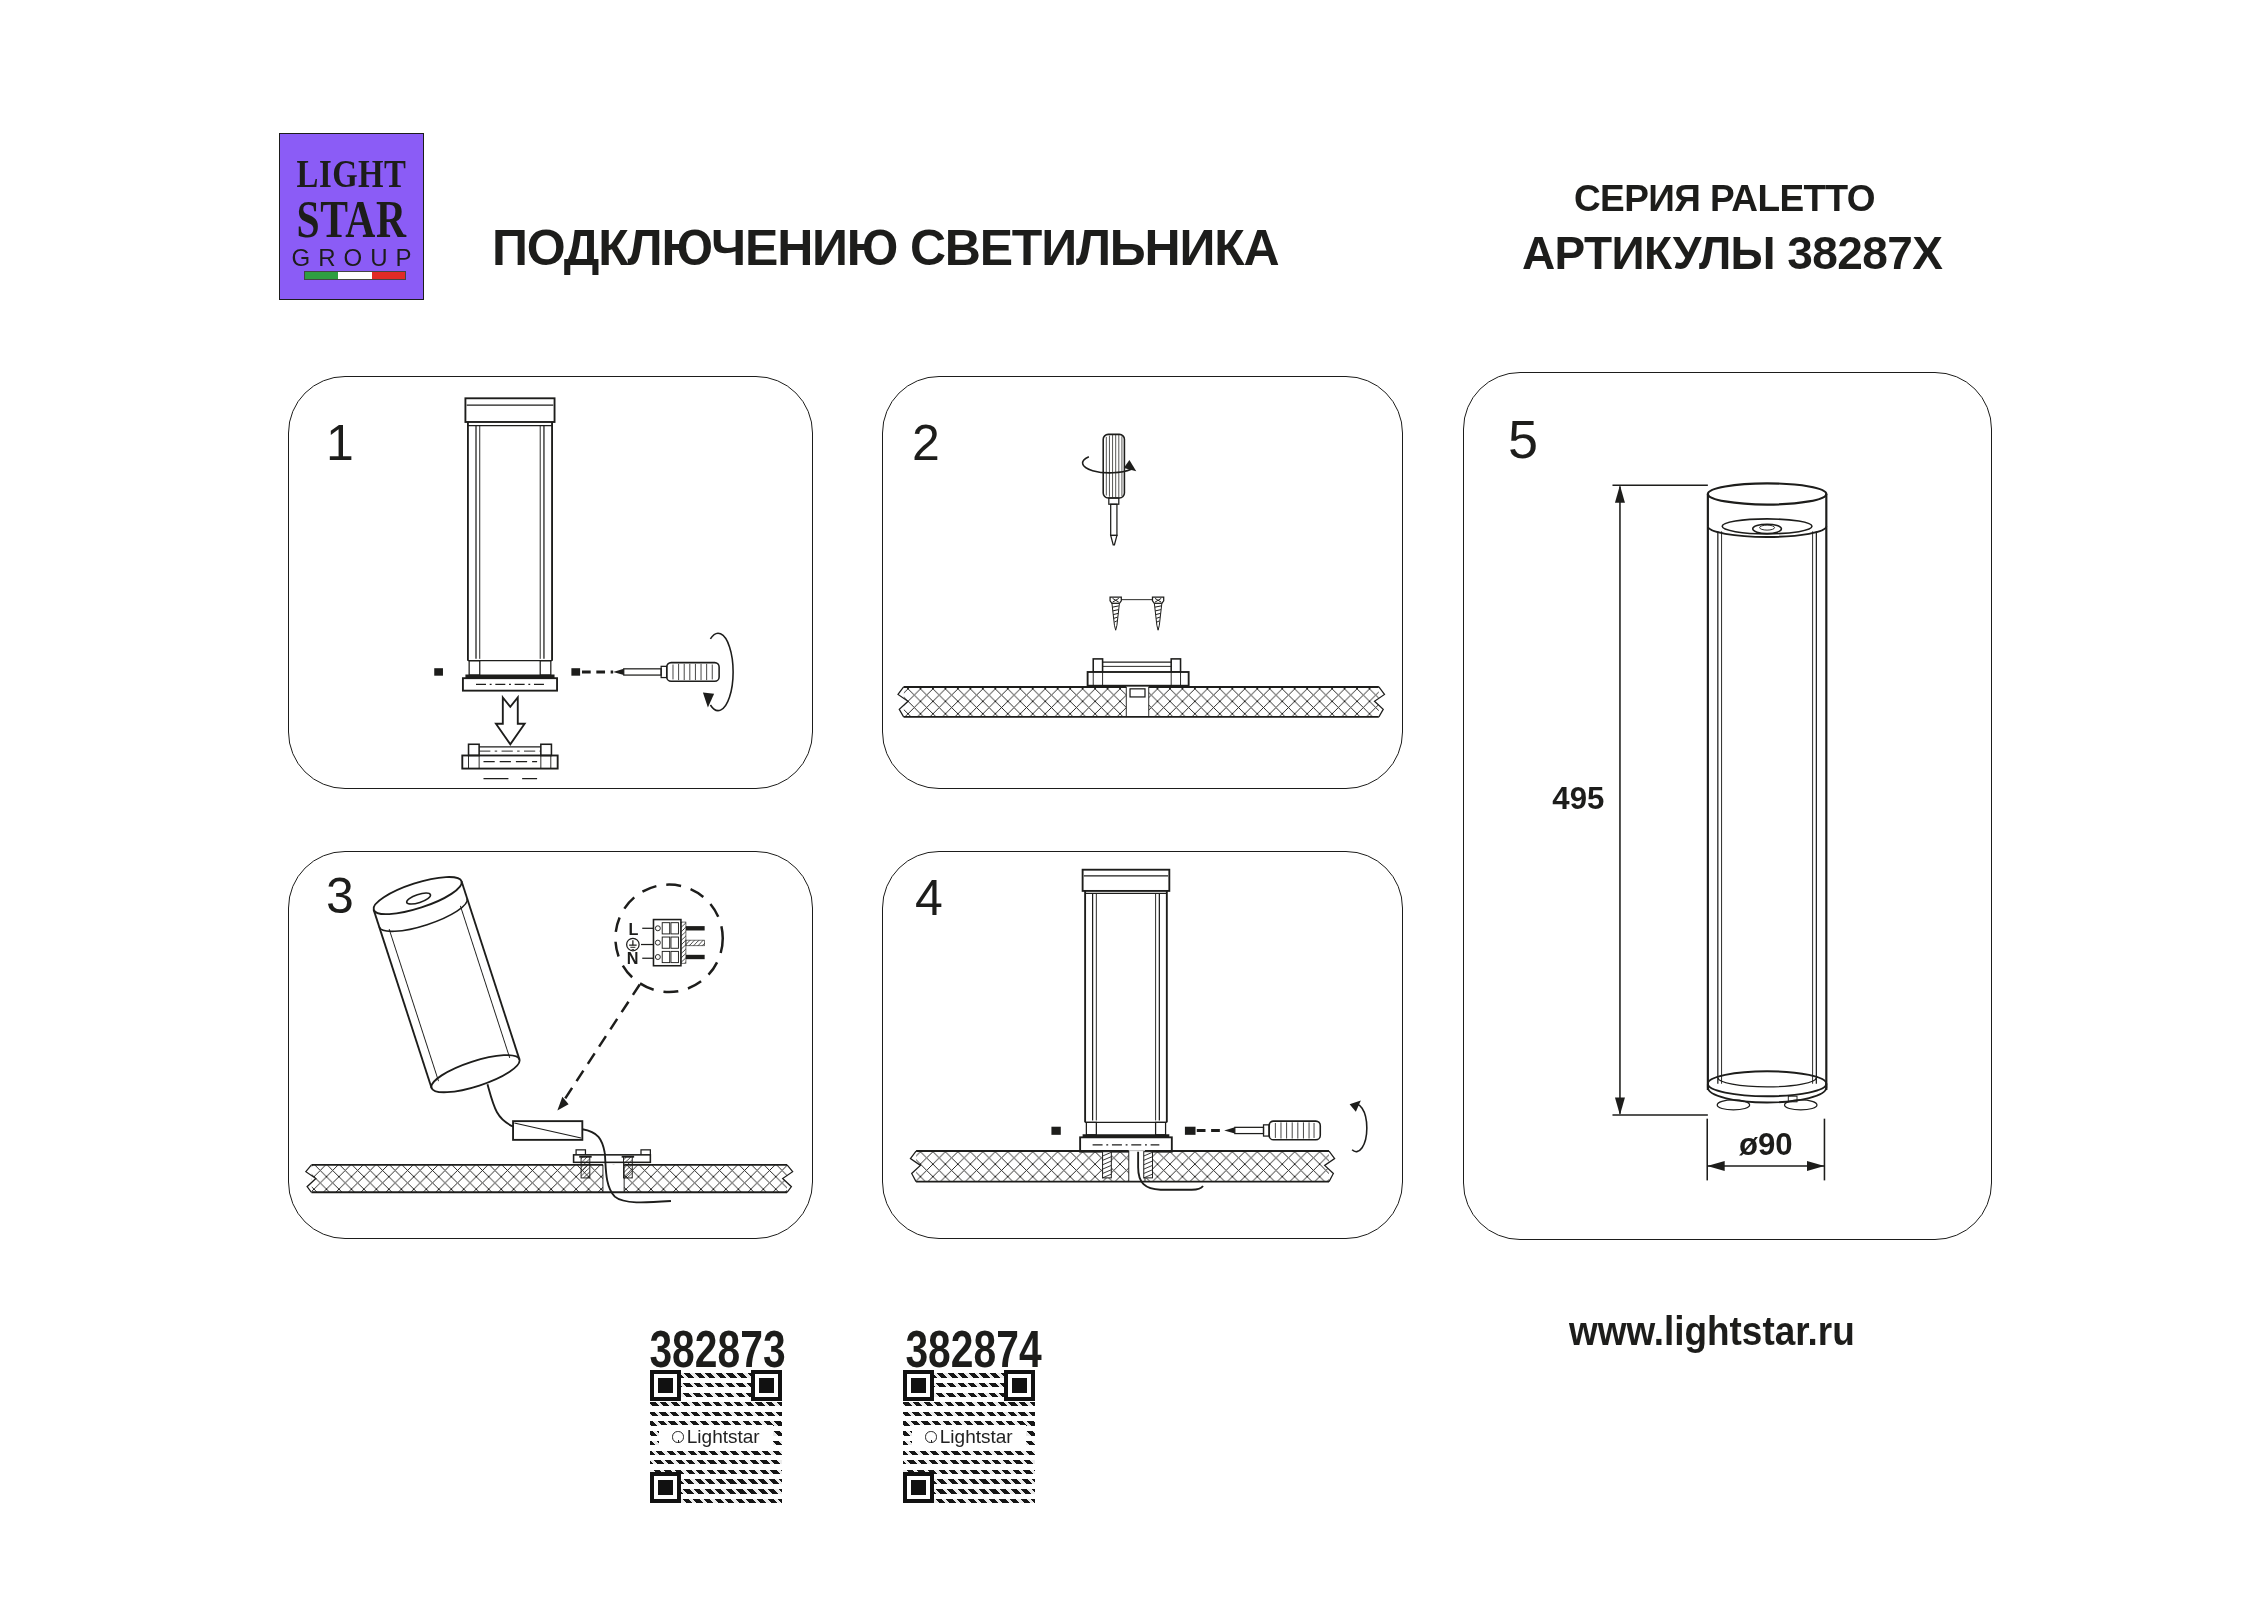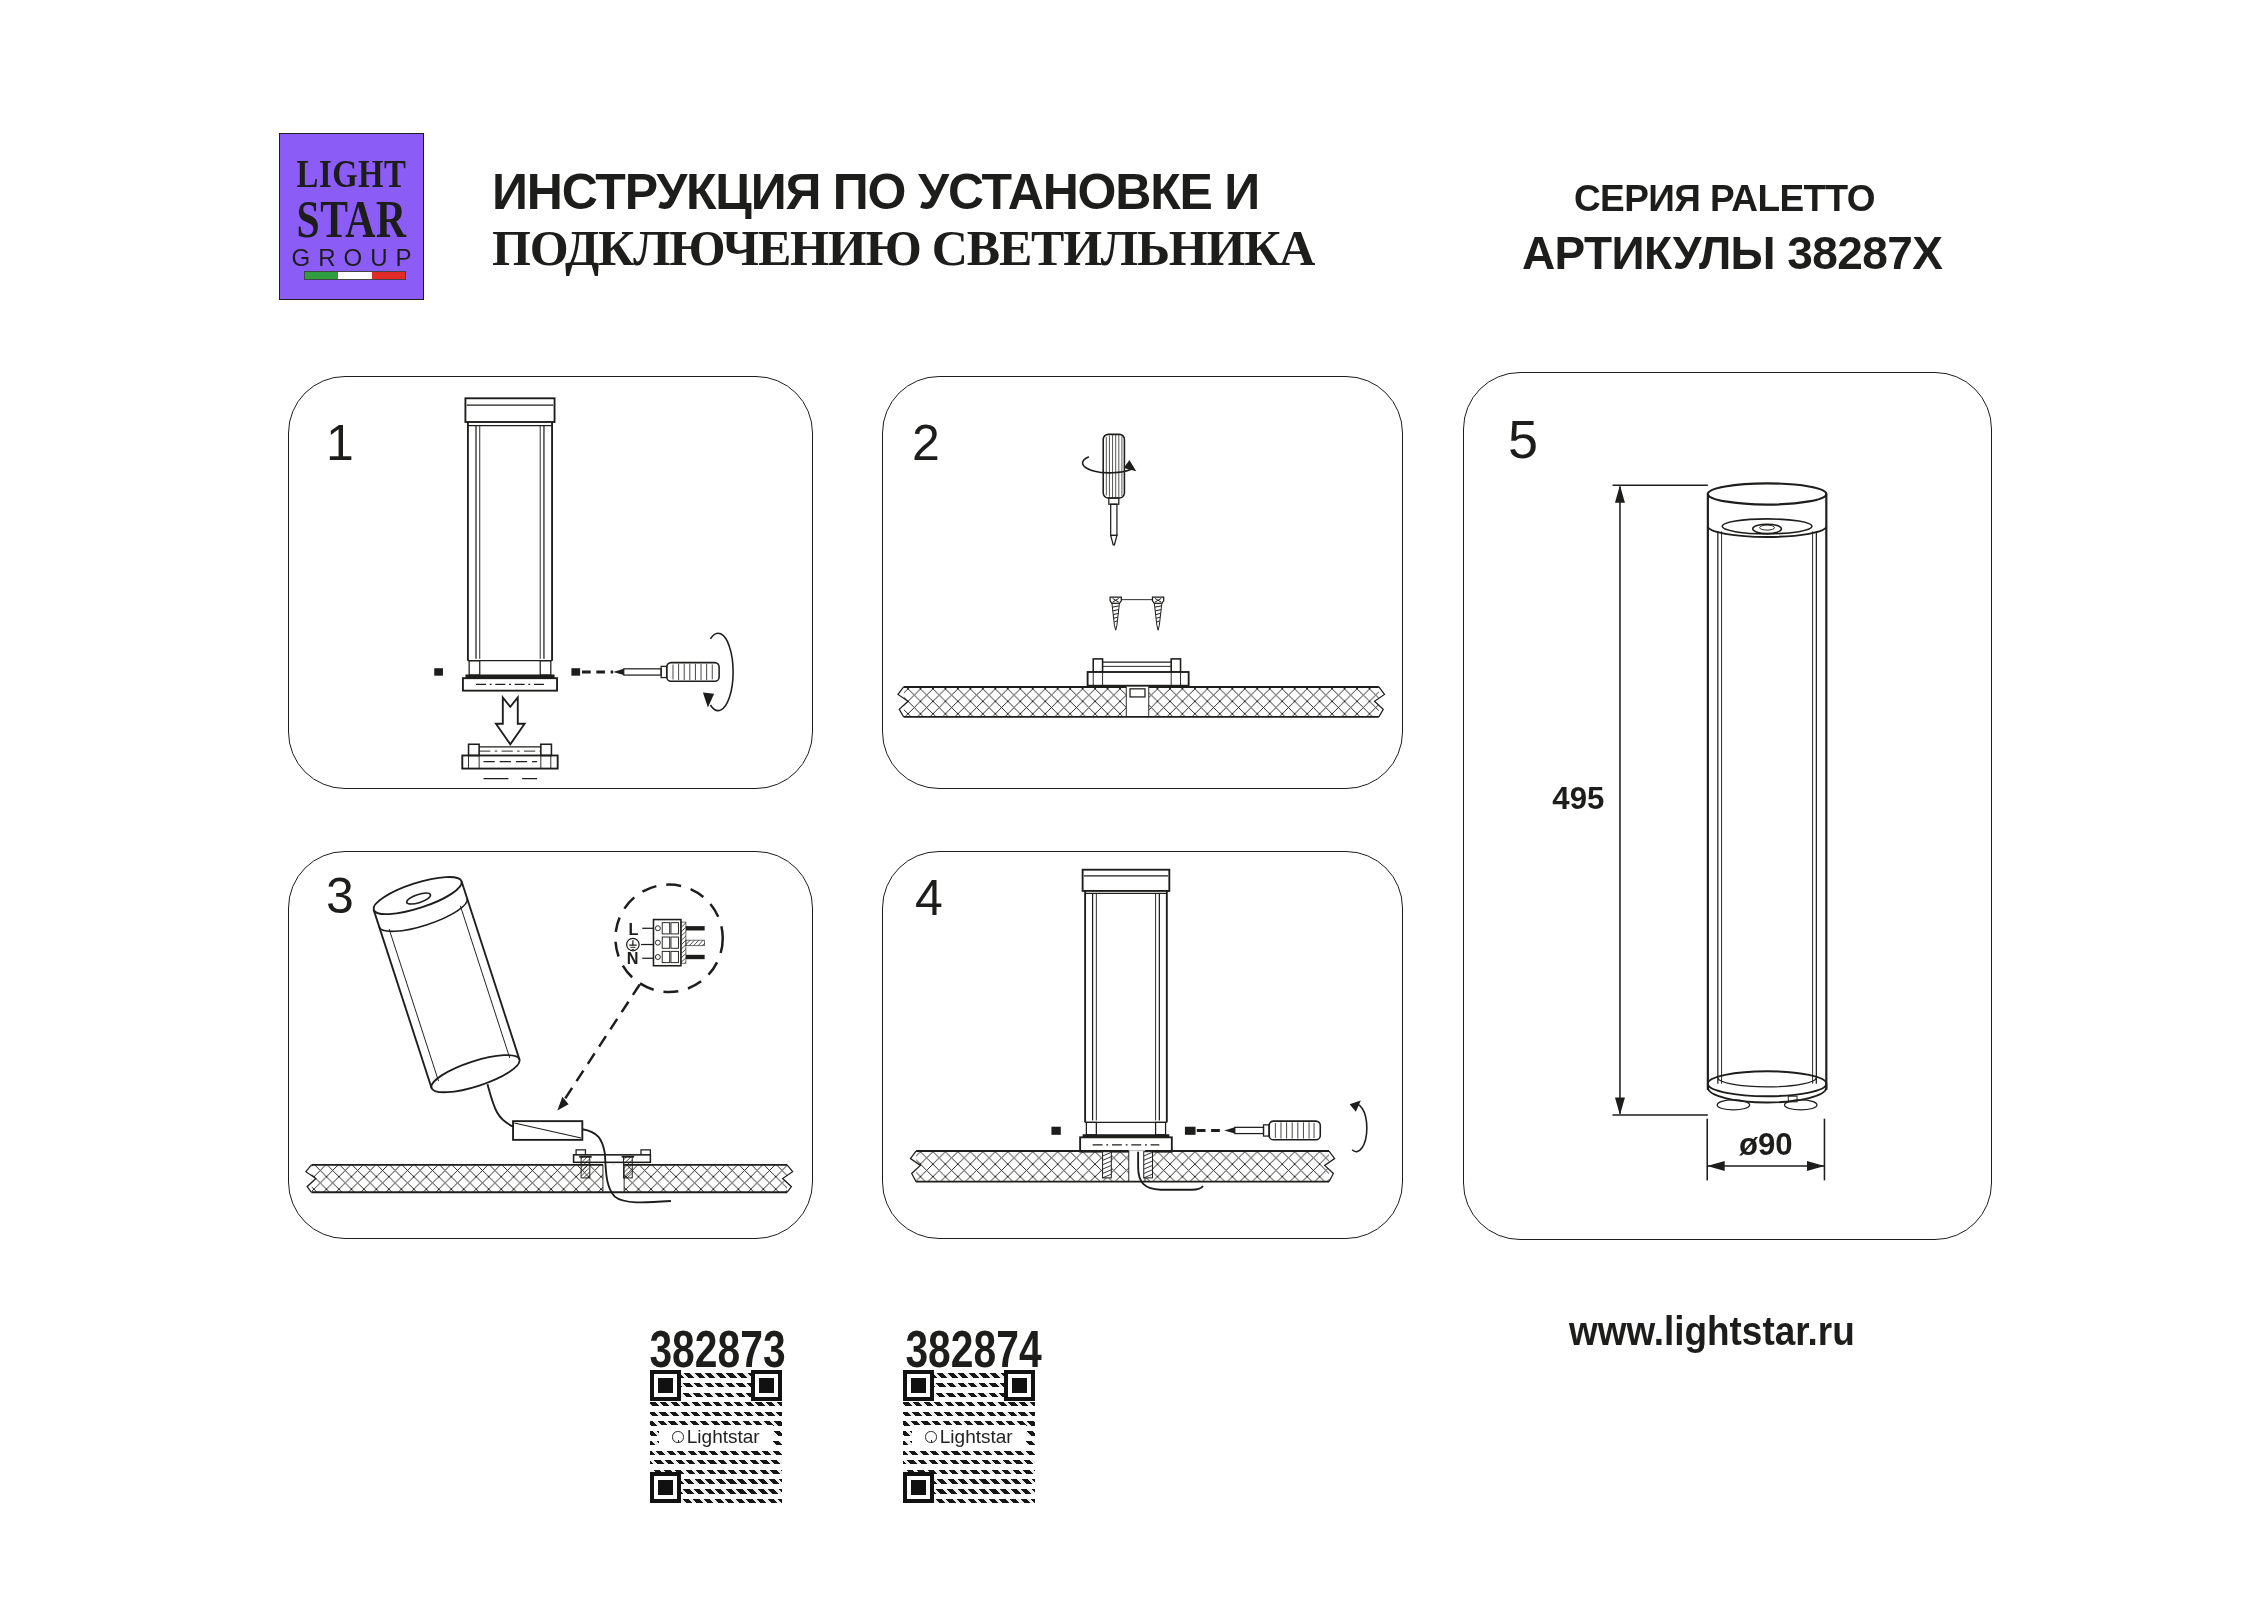--- a/index.html
+++ b/index.html
@@ -69,7 +69,6 @@
     </div>
   </div>
 
-  <div id="title1" class="abs title-line">ИНСТРУКЦИЯ ПО УСТАНОВКЕ И</div>
   <div id="title2" class="abs title-line">ПОДКЛЮЧЕНИЮ СВЕТИЛЬНИКА</div>
   <div id="series" class="abs">СЕРИЯ PALETTO</div>
   <div id="articles-x" class="abs">АРТИКУЛЫ 38287X</div>

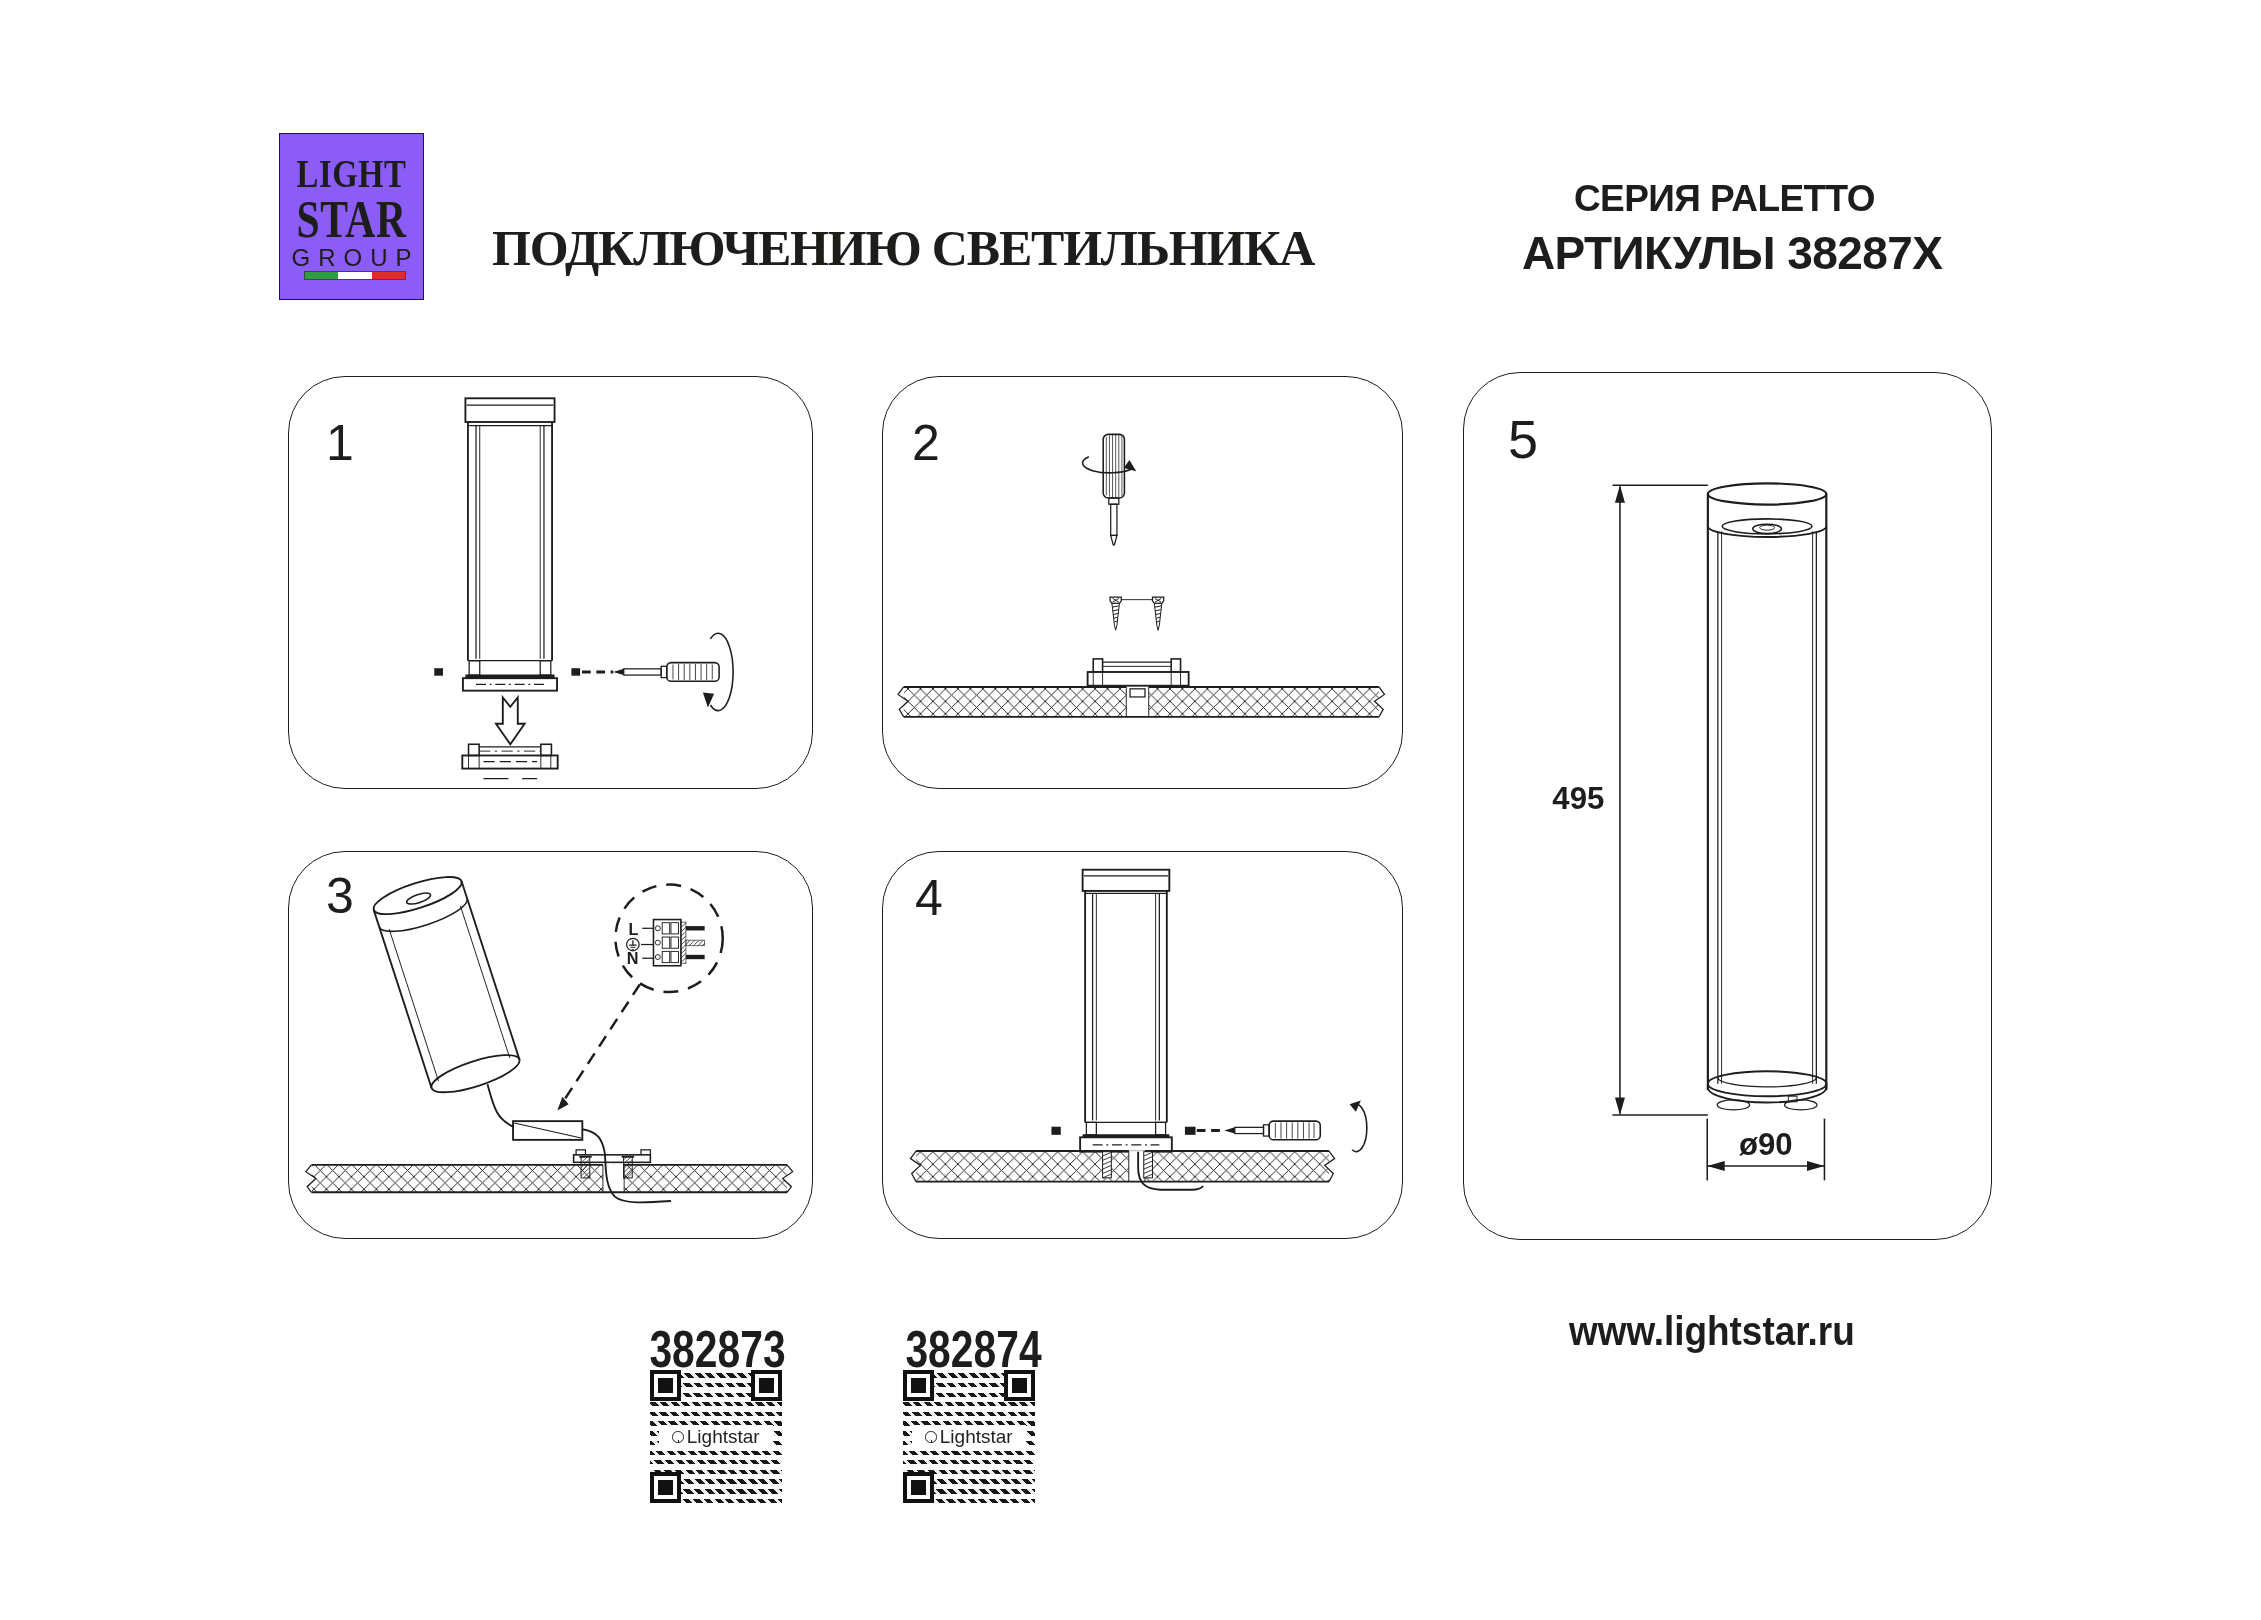--- a/index.html
+++ b/index.html
@@ -18,7 +18,7 @@
   #logo-flag div{flex:1;height:100%;}
   .title-line{left:492px;font-size:50px;font-weight:bold;letter-spacing:-1.2px;line-height:1;white-space:nowrap;}
   #title1{top:167px;}
-  #title2{top:223px;font-family:Liberation Serif, serif;}
+  #title2{top:223px;}
   #series{left:1522px;top:178px;width:405px;text-align:center;font-size:37px;font-weight:bold;
           letter-spacing:-0.6px;white-space:nowrap;}
   #articles-x{left:1522px;top:226px;width:405px;text-align:center;font-size:46px;font-weight:bold;

